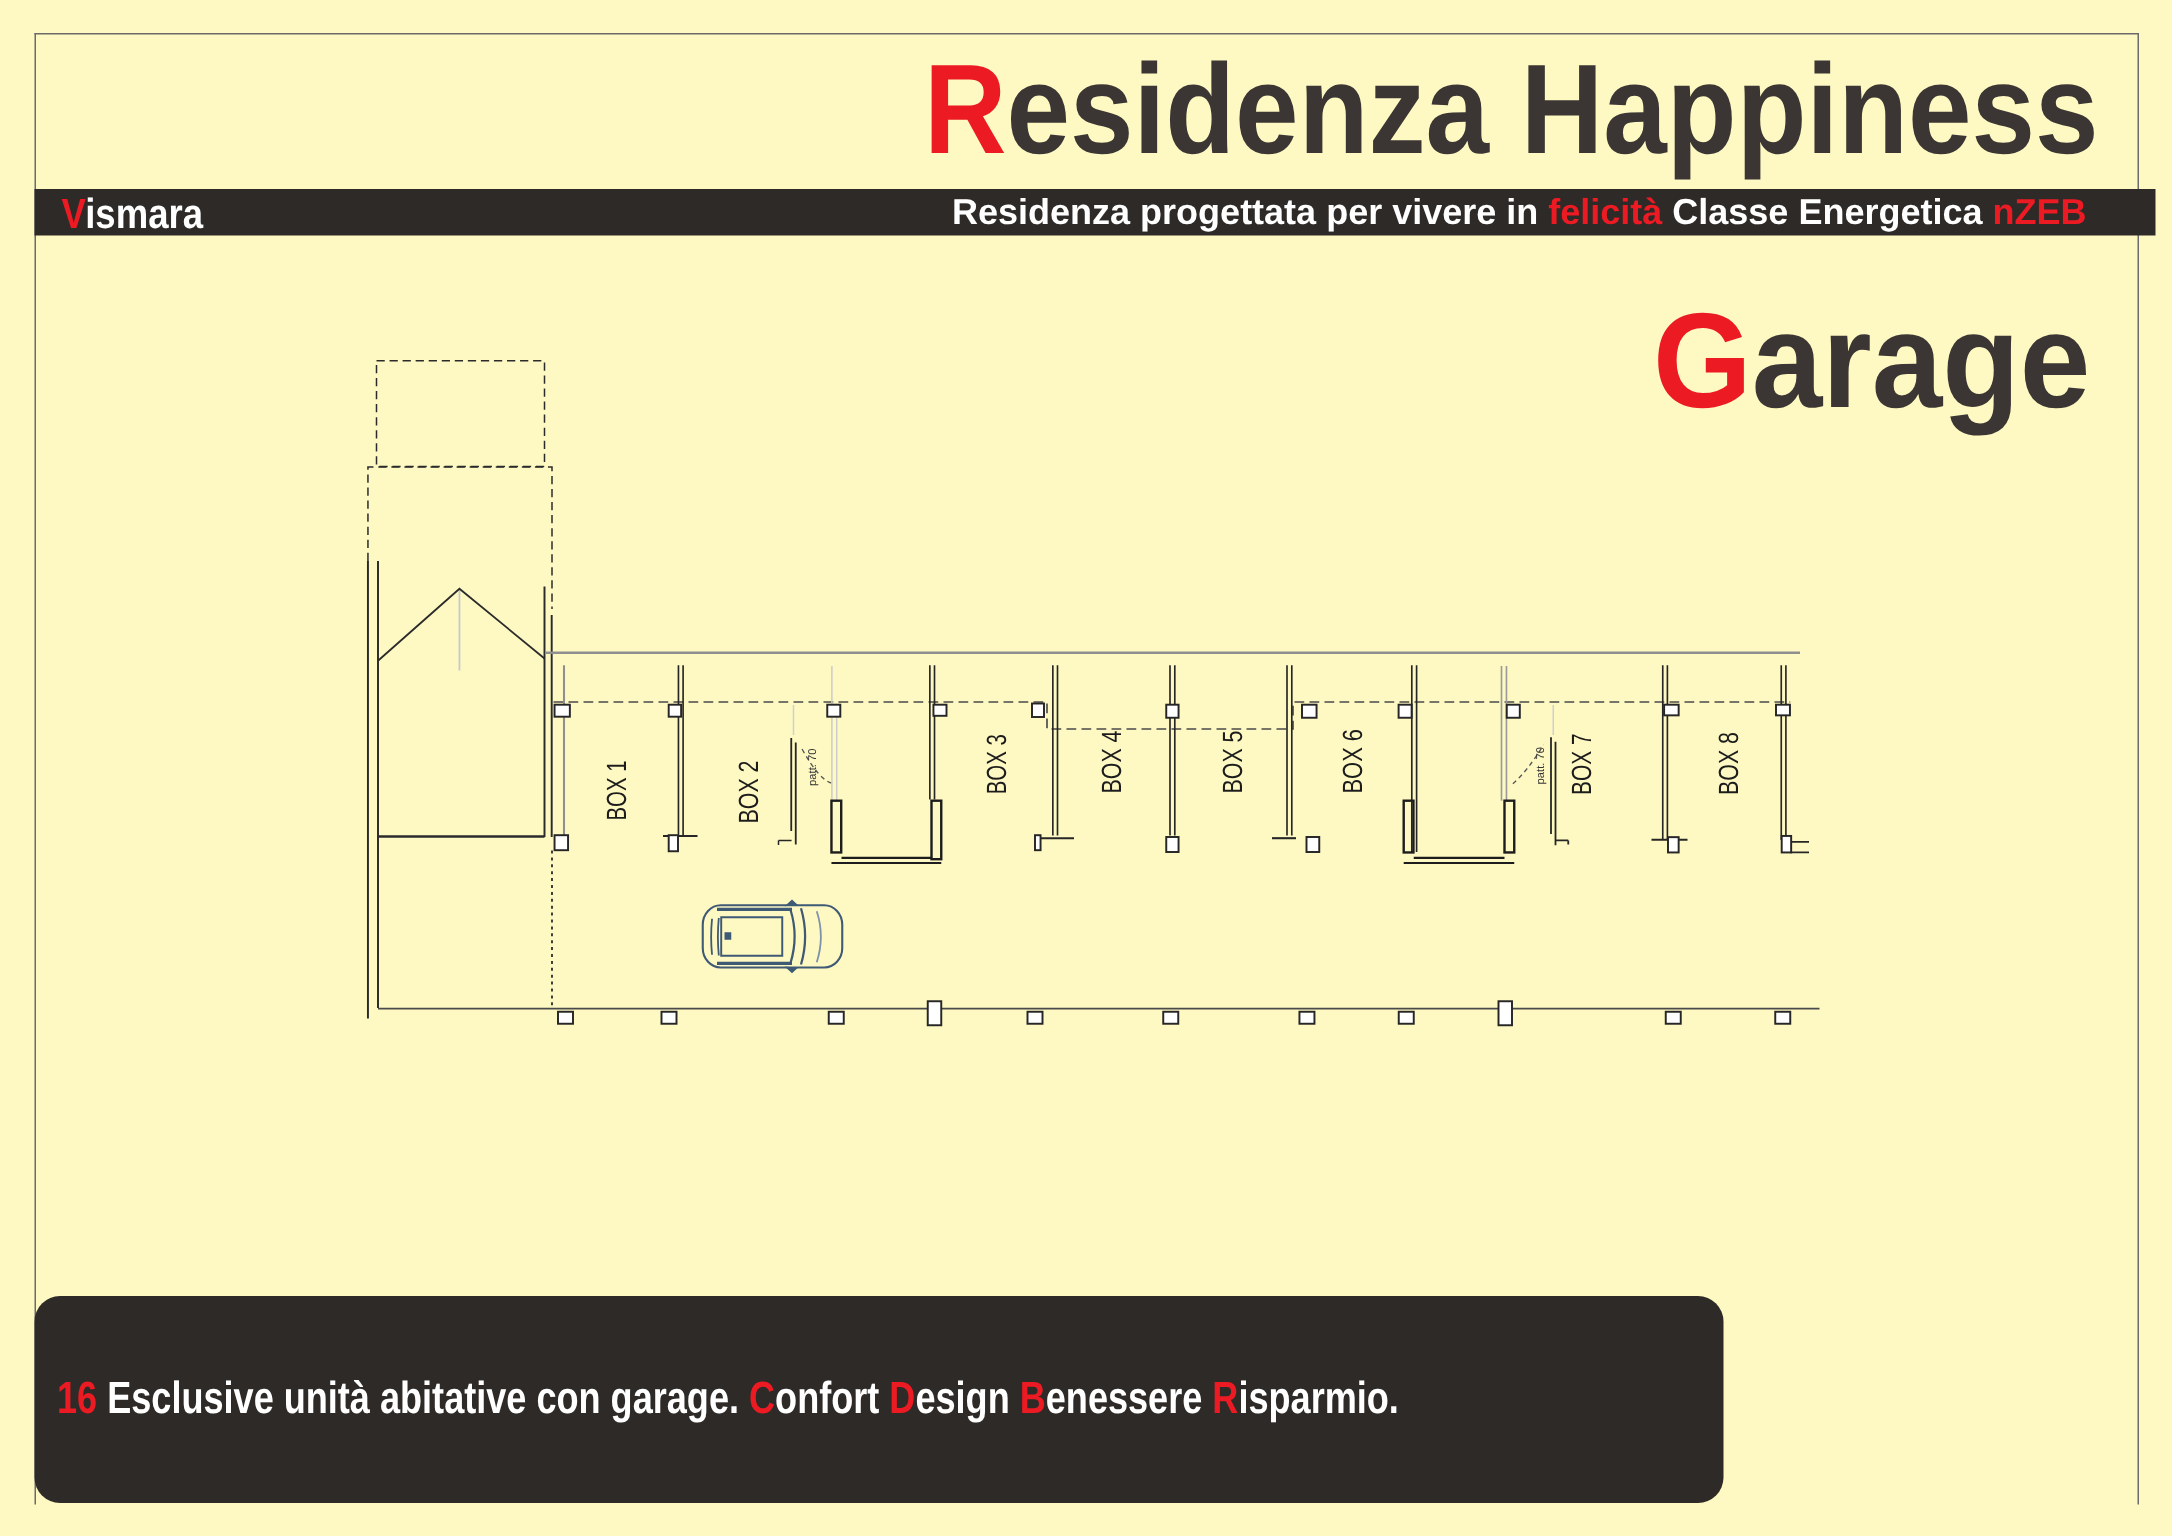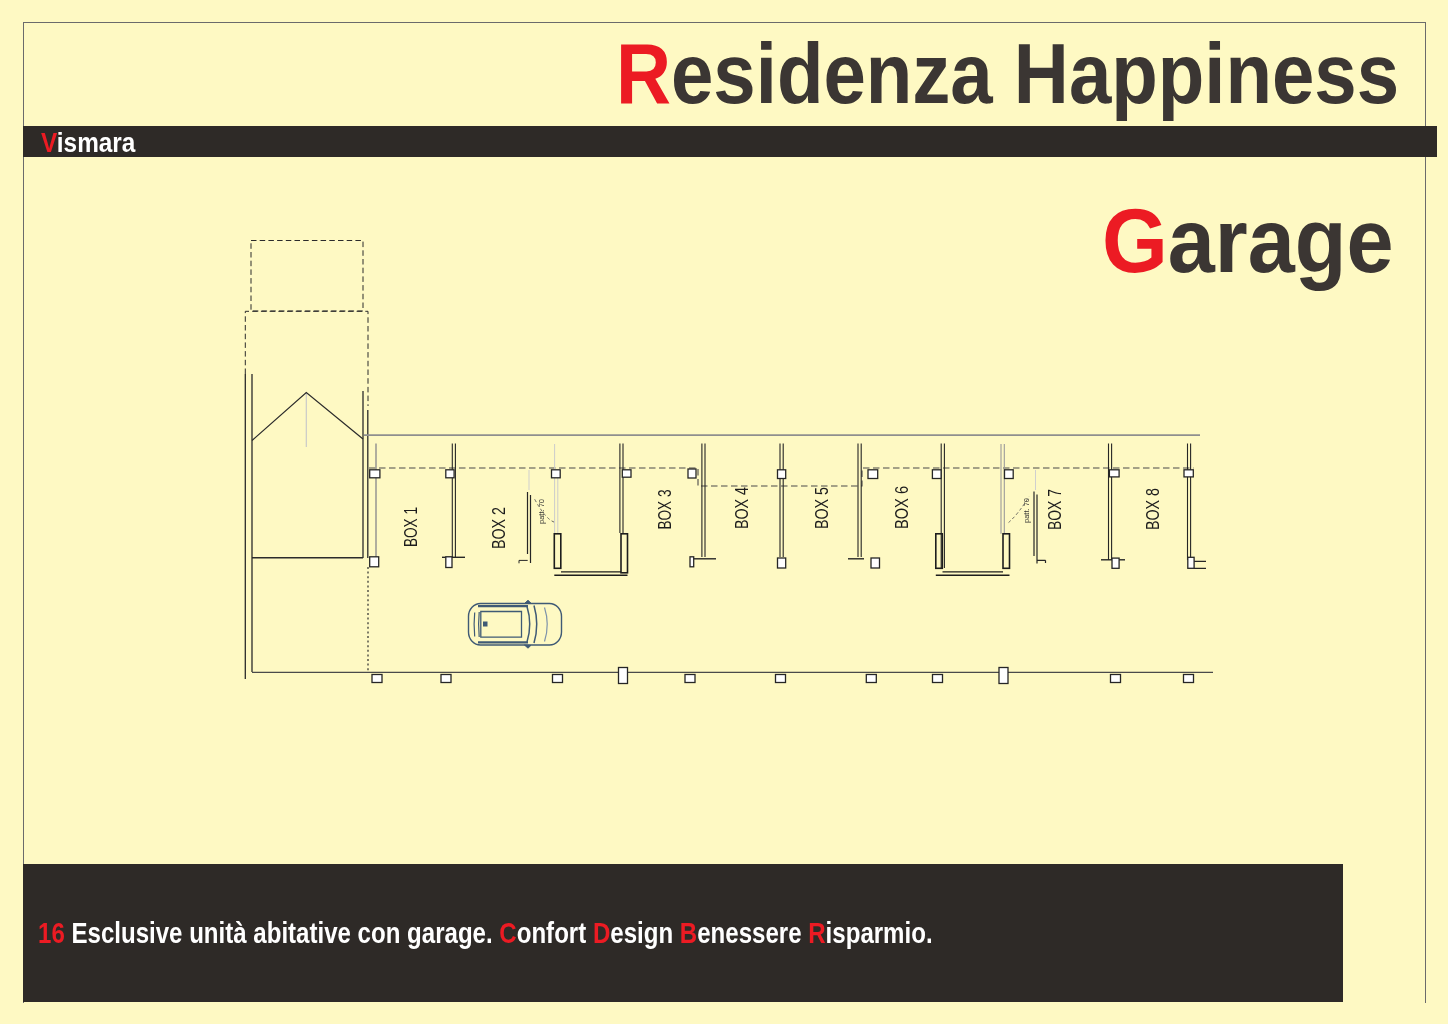--- a/index.html
+++ b/index.html
@@ -31,6 +31,7 @@
 
     <div class="vismara"><span class="red">V</span>ismara</div>
 
+    <div class="tagline">Residenza progettata per vivere in <span class="red">felicità</span> Classe Energetica <span class="red">nZEB</span></div>
   </div>
 
   <div class="garage"><span class="red">G</span>arage</div>

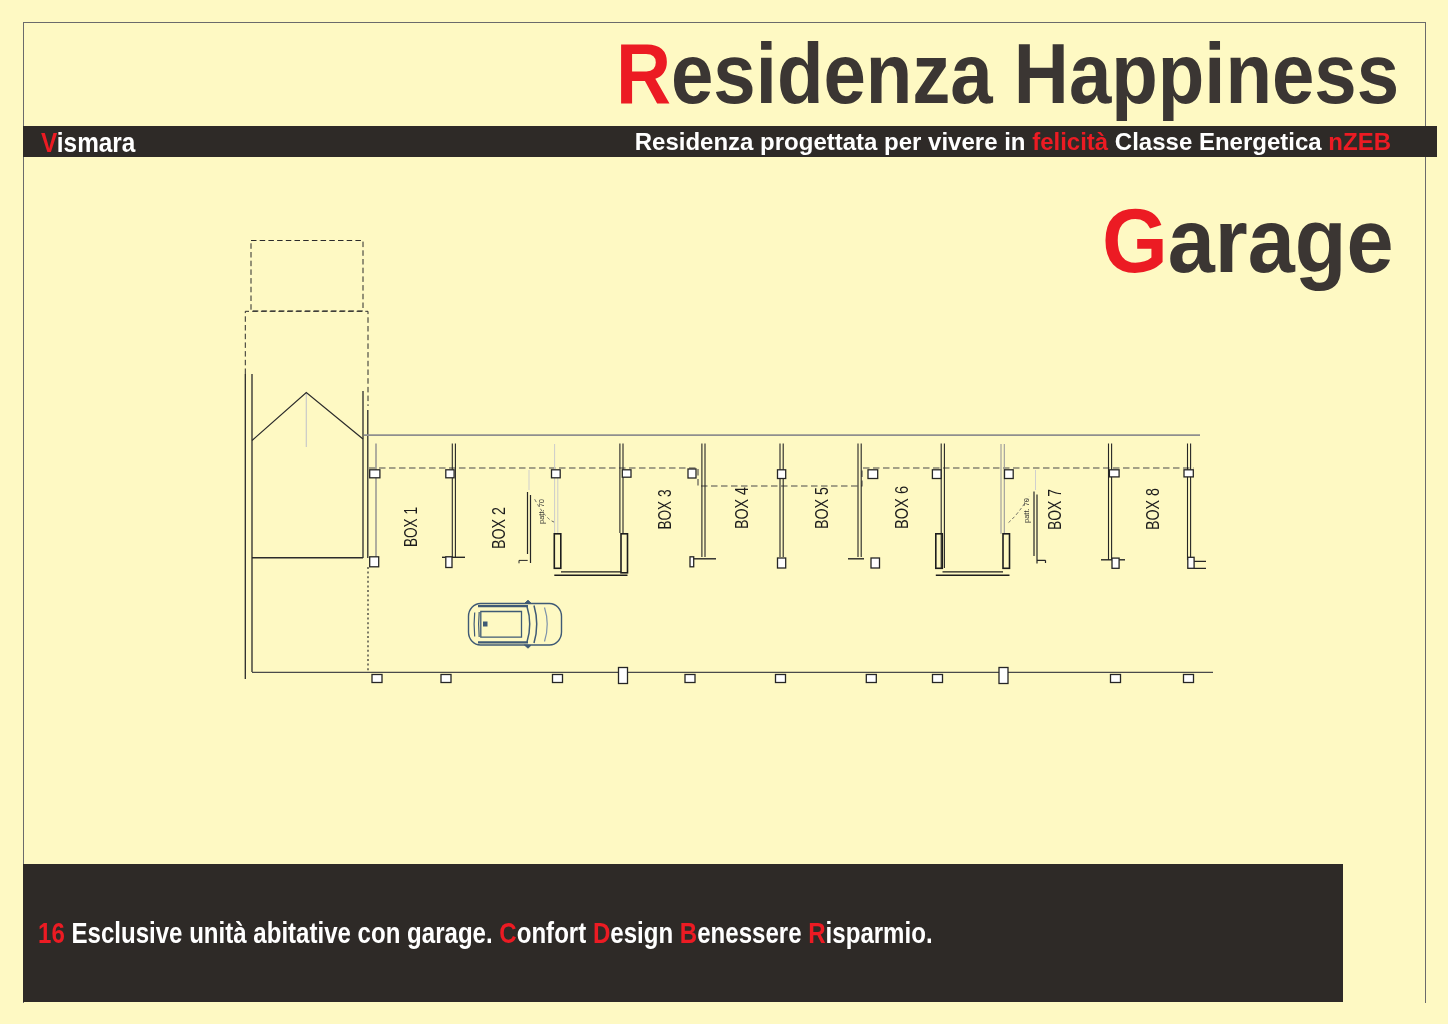--- a/index.html
+++ b/index.html
@@ -15,7 +15,7 @@
   .vismara{position:absolute;left:18px;top:1px;color:#fff;font-size:28px;font-weight:bold;transform:scaleX(0.87);transform-origin:0 0;}
   .tagline{position:absolute;right:46px;top:2px;color:#fff;font-size:24px;font-weight:bold;white-space:nowrap;}
   .garage{position:absolute;left:1102px;top:190px;color:#3b3633;font-size:90px;font-weight:bold;white-space:nowrap;transform:scaleX(0.94);transform-origin:0 0;}
-  .bottombar{position:absolute;left:23px;top:864px;width:1320px;height:138px;background:#2e2a27;}
+  .bottombar{position:absolute;left:23px;top:864px;width:1126px;height:138px;background:#2e2a27;border-radius:17px;}
   .bottomtext{position:absolute;left:15px;top:52px;color:#fff;font-size:30px;font-weight:bold;white-space:nowrap;transform:scaleX(0.802);transform-origin:0 0;}
   svg text{font-family:"Liberation Sans",sans-serif;}
 </style>

